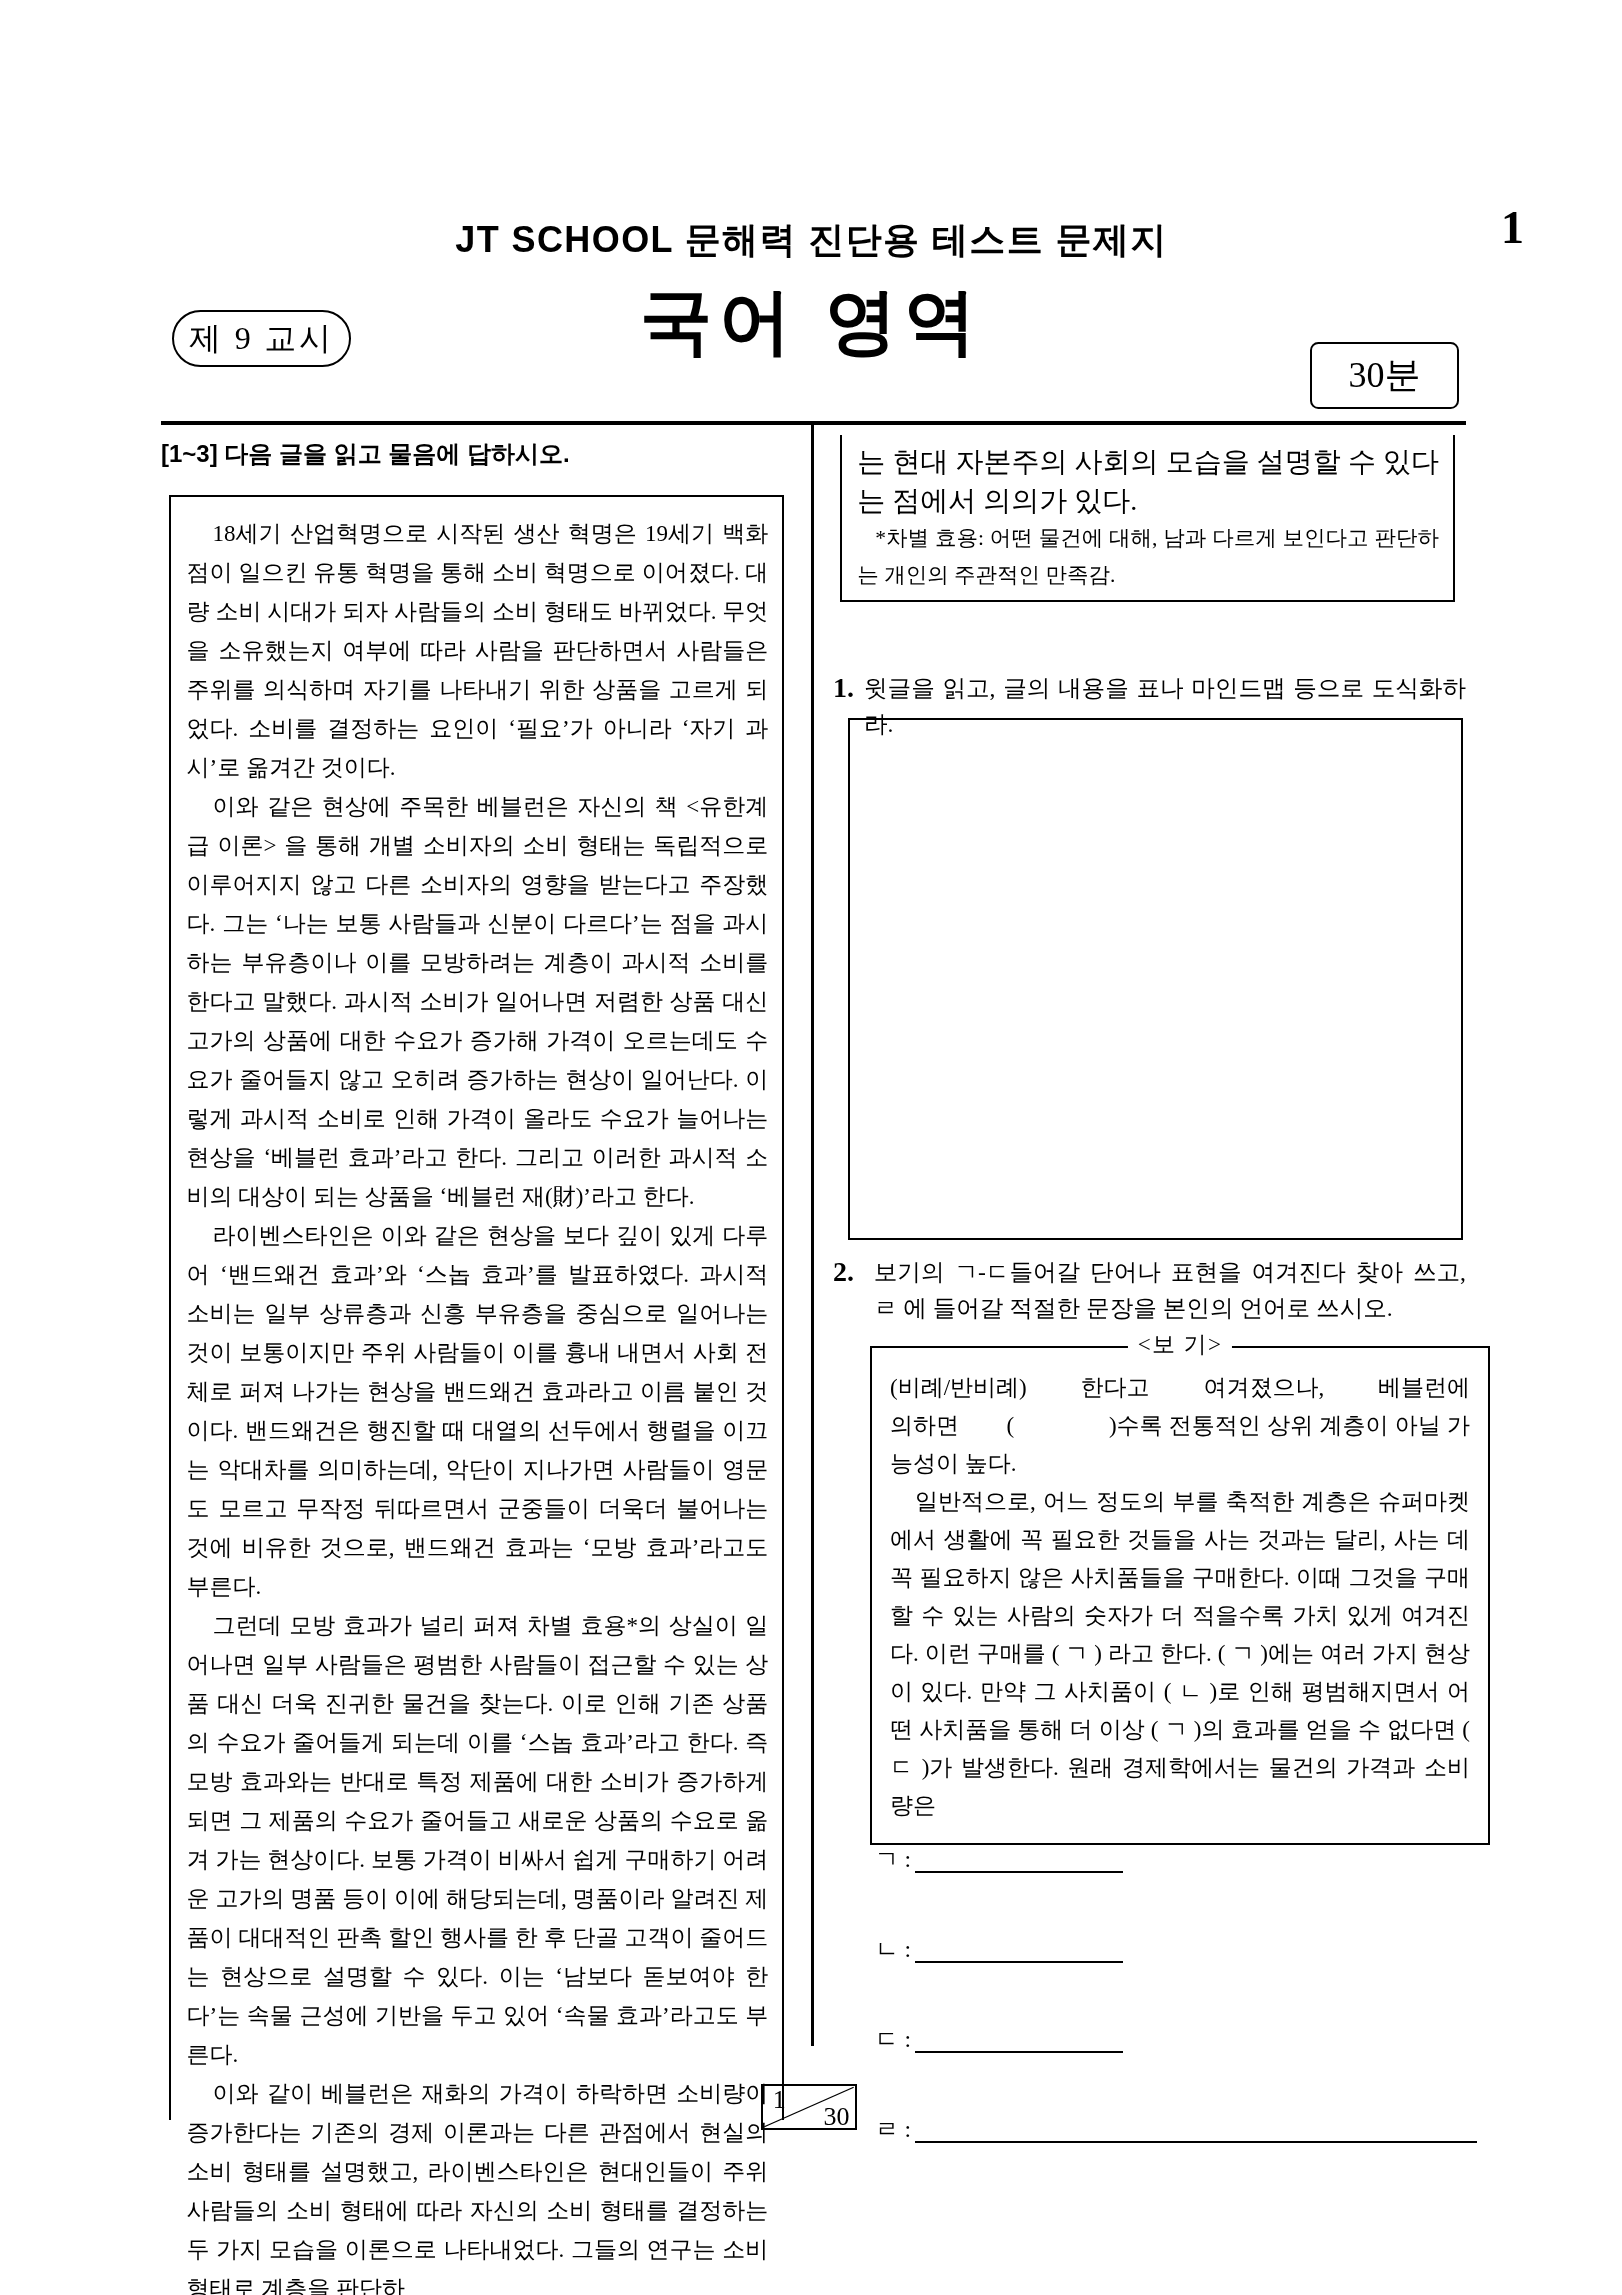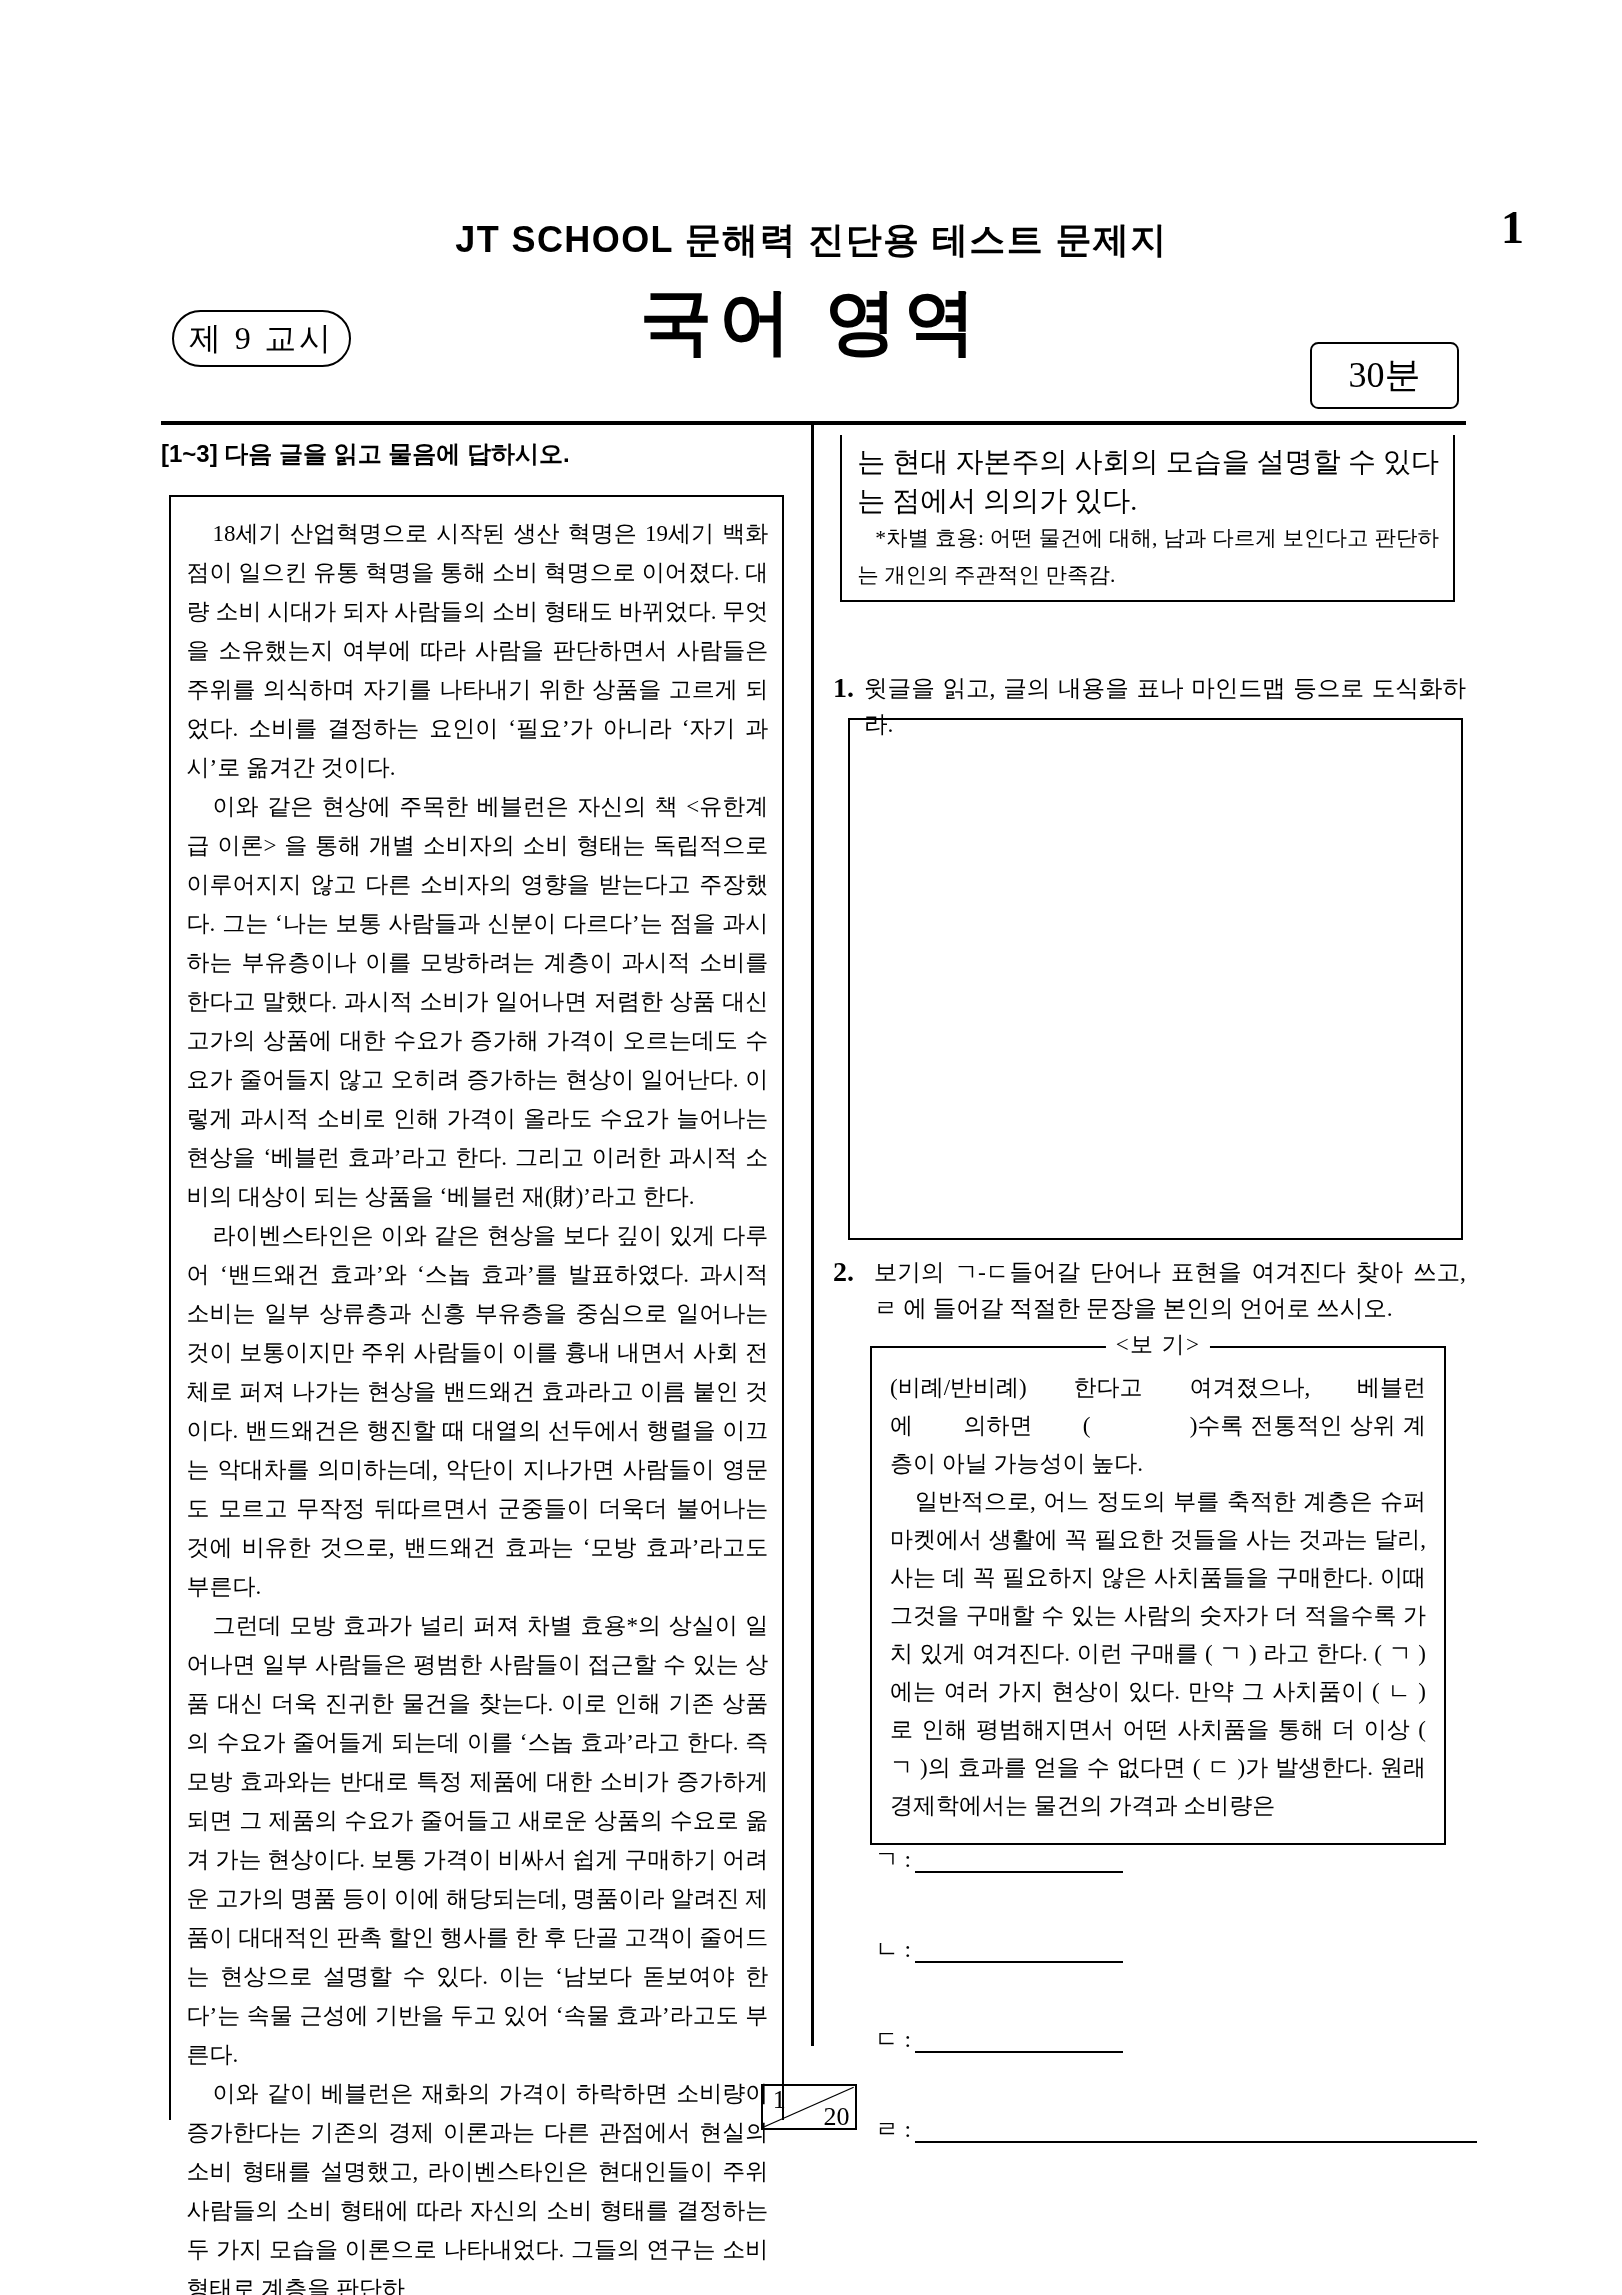--- a/index.html
+++ b/index.html
@@ -221,7 +221,7 @@
     position: absolute;
     left: 37px;
     top: 925px;
-    width: 576px;
+    width: 620px;
   }
   #bogi-box {
     position: relative;

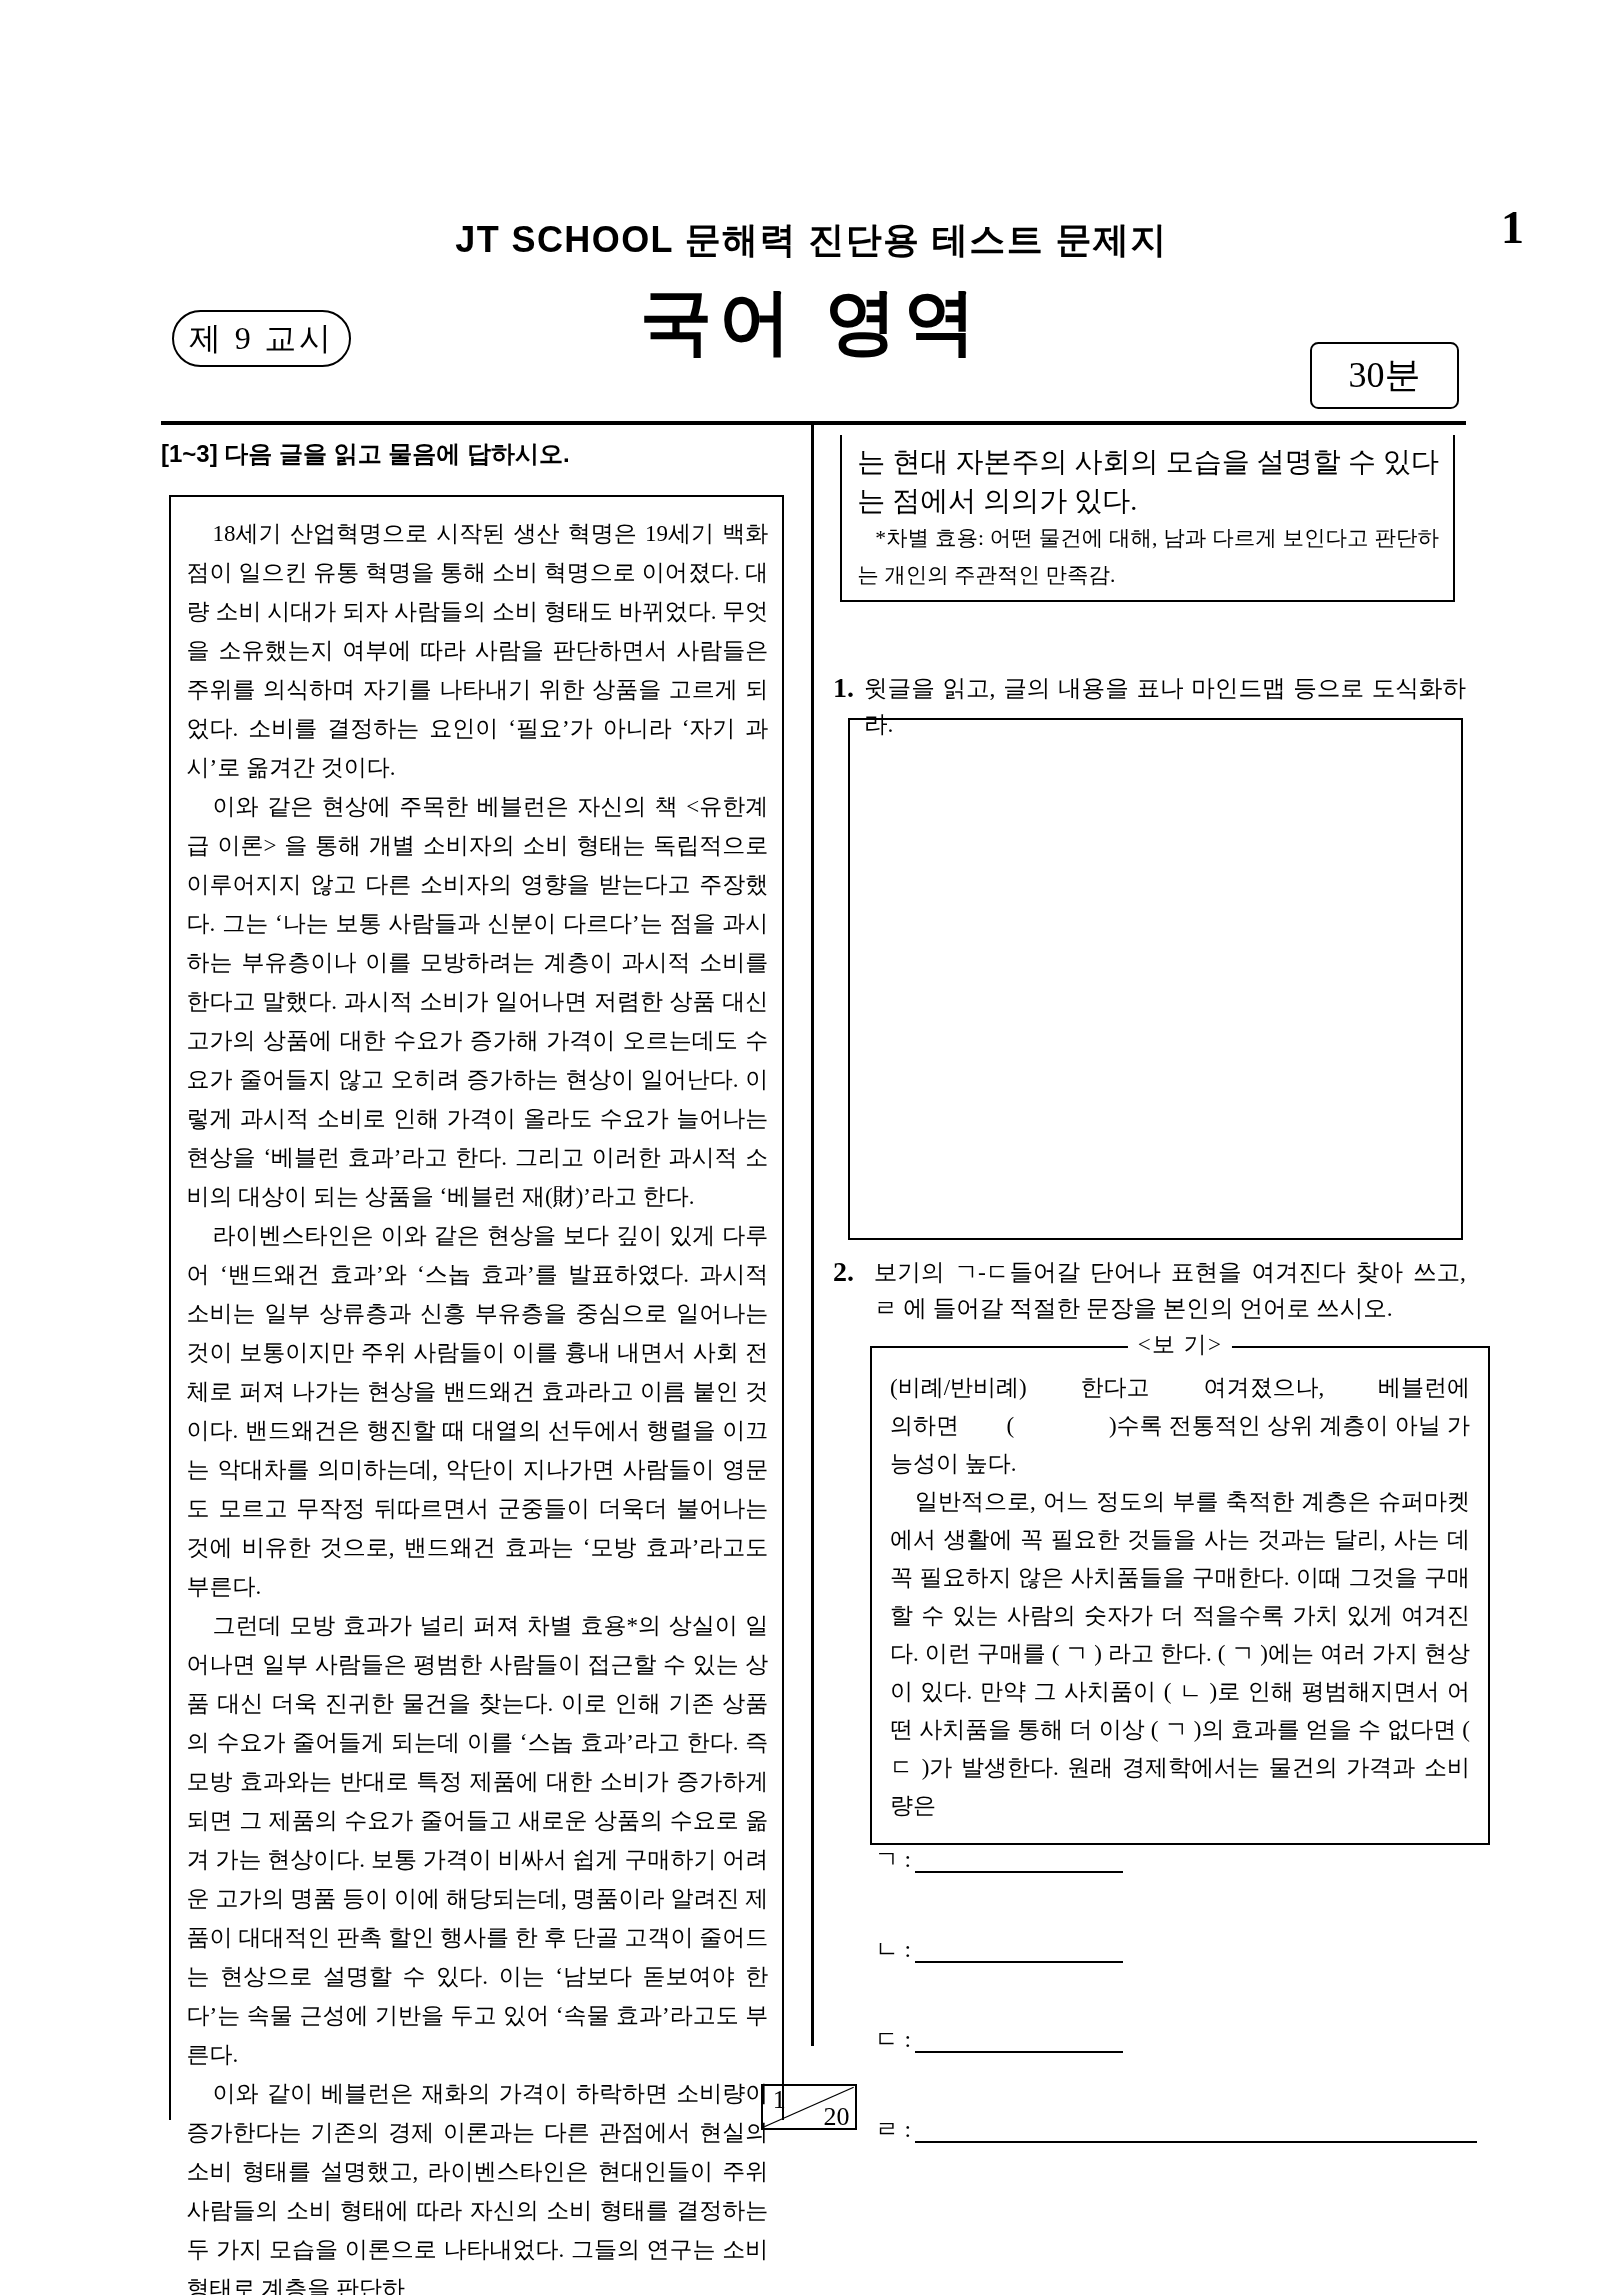--- a/index.html
+++ b/index.html
@@ -407,7 +407,7 @@
       <line x1="2" y1="64" x2="136" y2="2" stroke="#000" stroke-width="2"></line>
     </svg>
     <span id="footer-cur">1</span>
-    <span id="footer-total">20</span>
+    <span id="footer-total">30</span>
   </div>
 
 </div>

